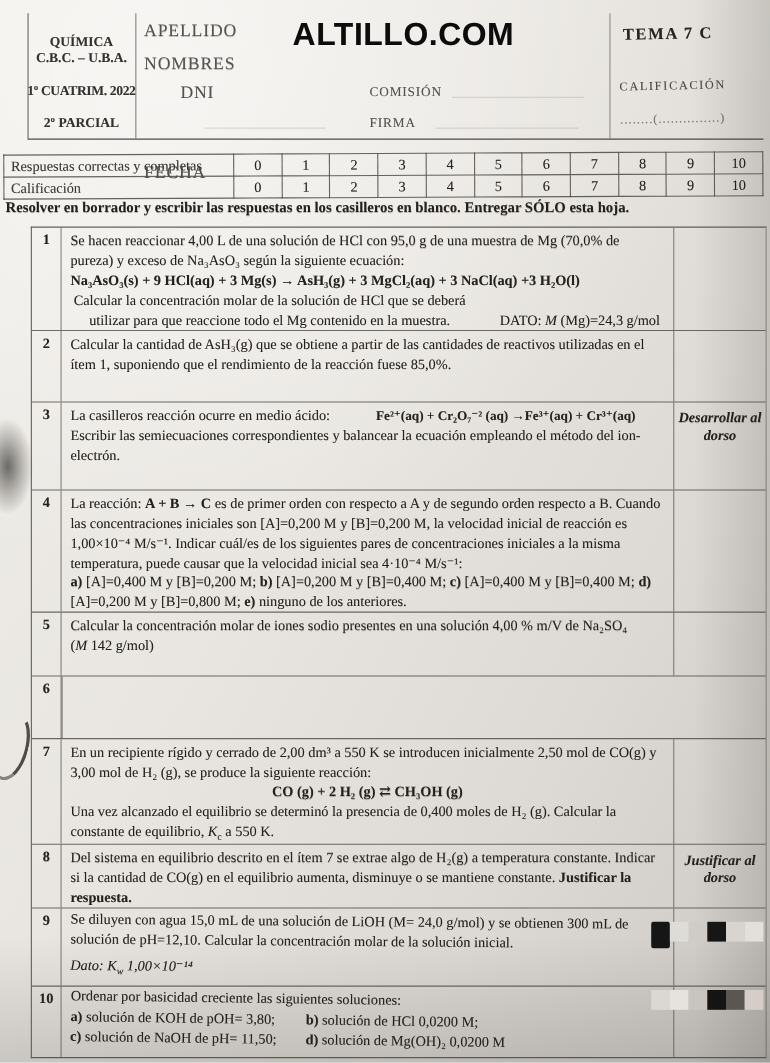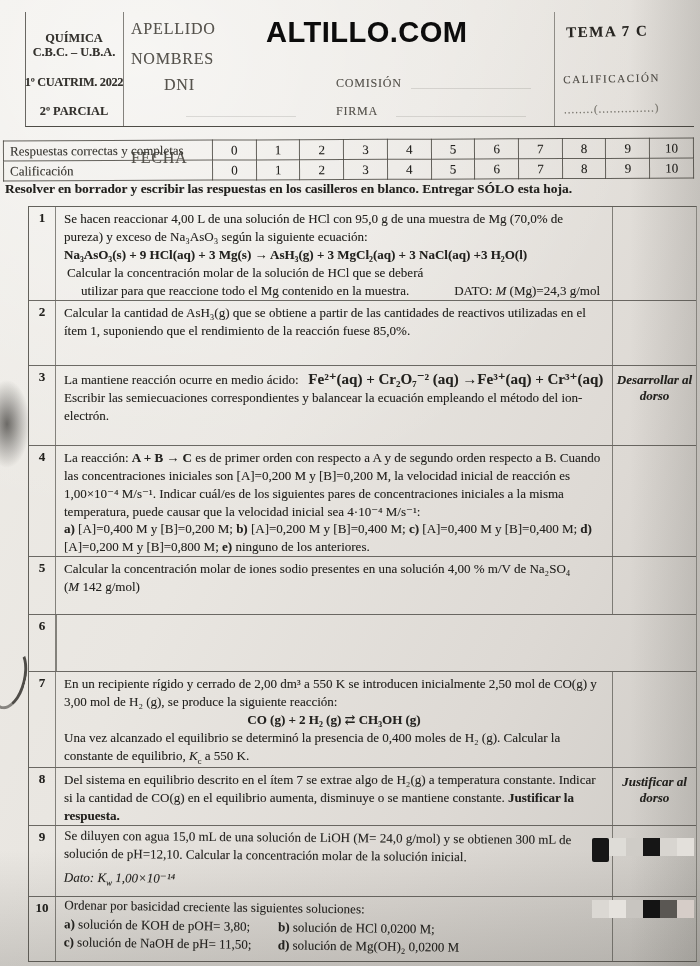--- a/index.html
+++ b/index.html
@@ -181,7 +181,7 @@
       <div class="qnum">3</div>
       <div class="qbody">
         <p>
-          <span>La mantiene reacción ocurre en medio ácido:</span>&nbsp;&nbsp;
+          <span>La casilleros reacción ocurre en medio ácido:</span>&nbsp;&nbsp;
           <span class="eq-inline">Fe²⁺(aq) + Cr₂O₇⁻² (aq) →Fe³⁺(aq) + Cr³⁺(aq)</span>
           <span>Escribir las semiecuaciones correspondientes y balancear la ecuación empleando el método del ion-electrón.</span>
         </p>

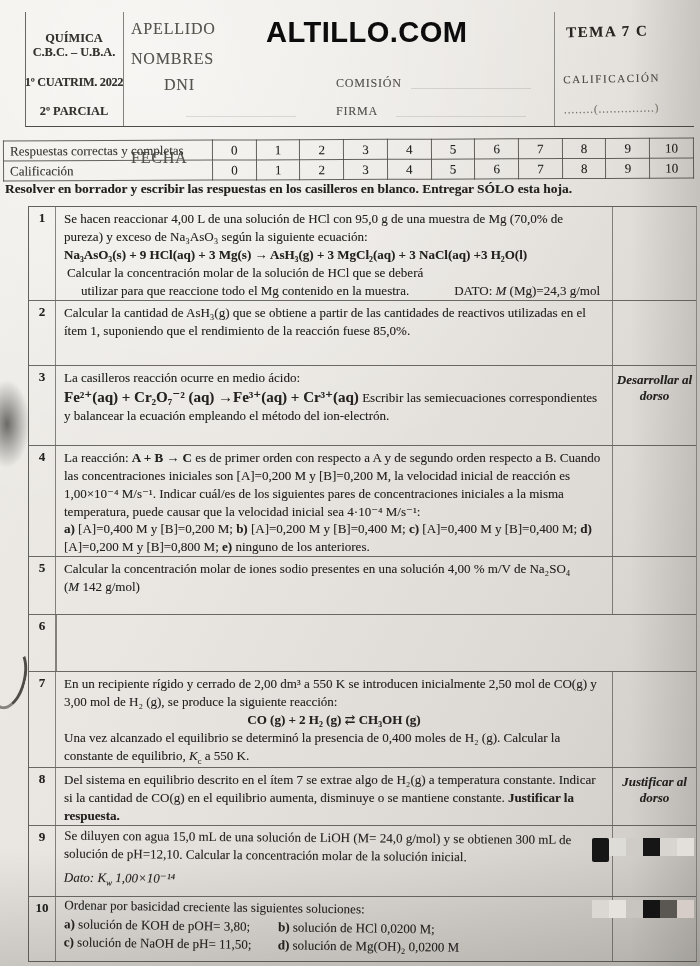--- a/index.html
+++ b/index.html
@@ -61,7 +61,7 @@
   .r9 .qbody{transform:rotate(.5deg);} .r10 .qbody{transform:rotate(.8deg);}
   .bold{font-weight:bold;} .ital{font-style:italic;}
   .eq-center{text-align:center;font-weight:bold;}
-  .eq-inline{font-weight:bold;font-size:15px;white-space:nowrap;}
+  .eq-inline{font-weight:bold;font-size:12px;white-space:nowrap;margin-left:32px;}
   .flexline{display:flex;justify-content:space-between;align-items:flex-end;gap:28px;text-align:center;}
   .dato{white-space:nowrap;padding-right:4px;}
   .optgrid{display:grid;grid-template-columns:214px 1fr;margin-top:1px;}

